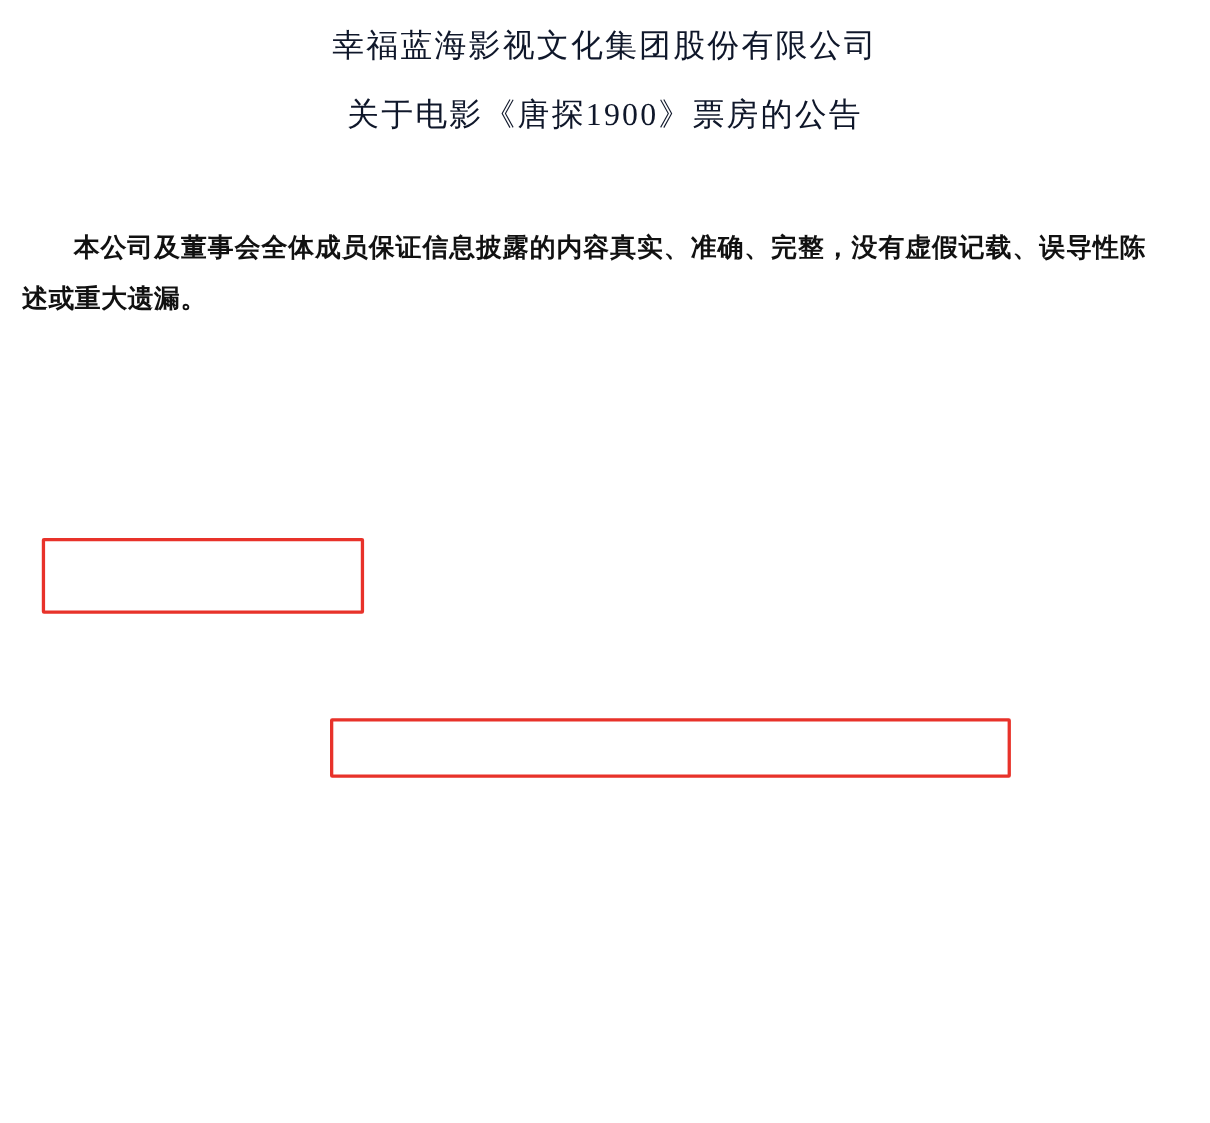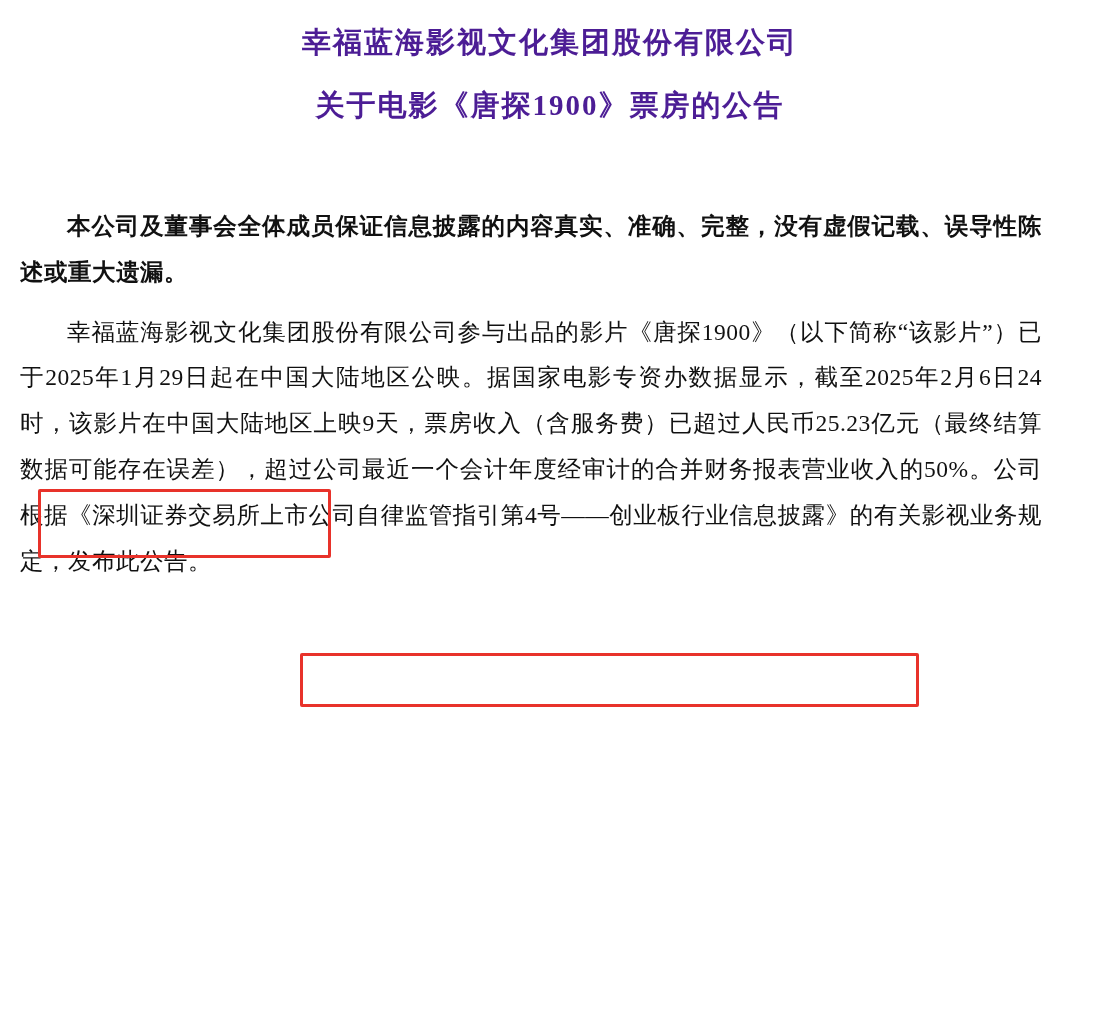--- a/index.html
+++ b/index.html
@@ -28,10 +28,10 @@
   }
   .title-line {
     font-size: 29px;
-    font-weight: bold;
+    font-weight: normal;
     letter-spacing: 2px;
     line-height: 1.55;
-    color: #4c1d95;
+    color: #0f172a;
   }
   .title-line.second {
     margin-top: 18px;

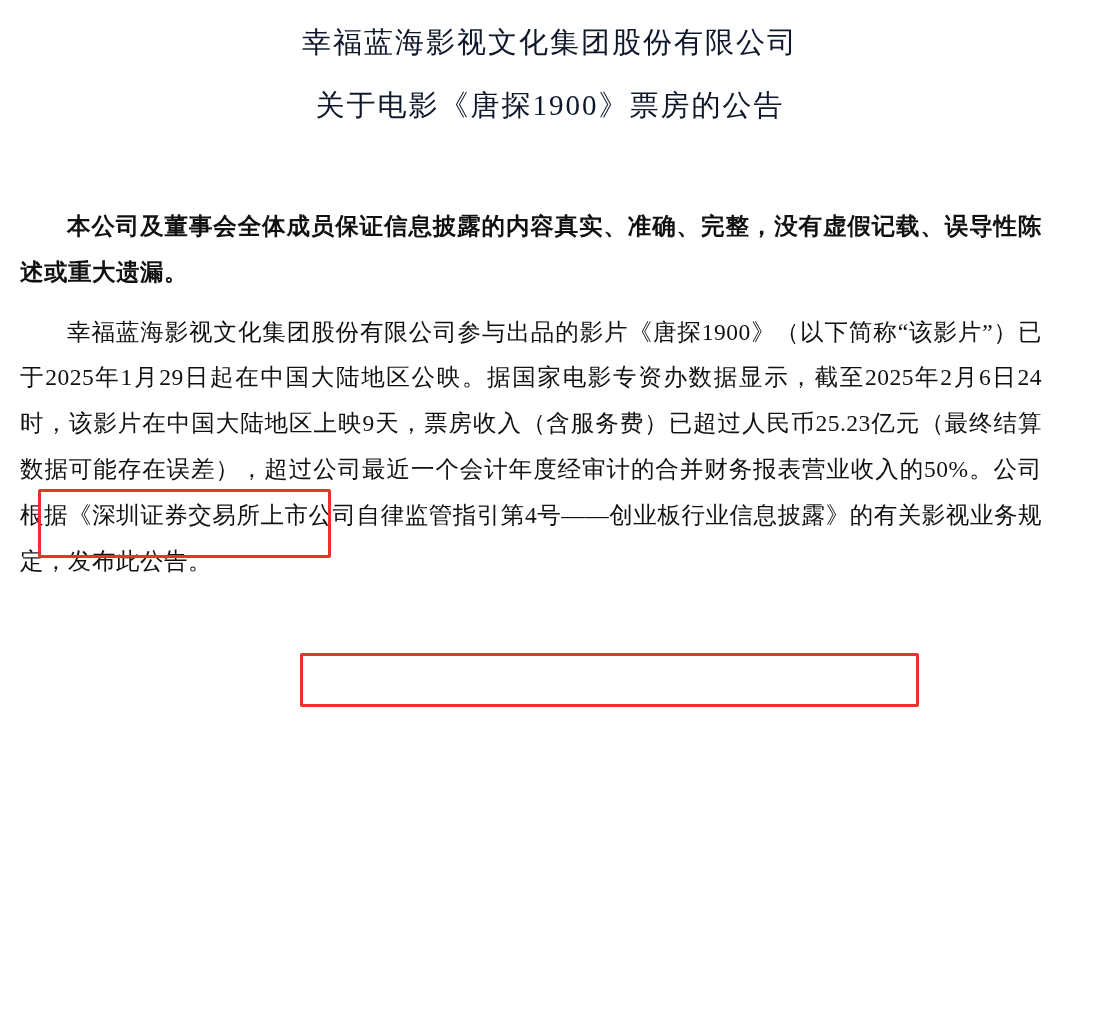--- a/index.html
+++ b/index.html
@@ -96,7 +96,6 @@
 
     <div class="spacer-2"></div>
 
-    <p class="para indent">幸福蓝海影视文化集团股份有限公司参与出品的影片《唐探1900》（以下简称“该影片”）已于2025年1月29日起在中国大陆地区公映。据国家电影专资办数据显示，截至2025年2月6日24时，该影片在中国大陆地区上映9天，票房收入（含服务费）已超过人民币25.23亿元（最终结算数据可能存在误差），超过公司最近一个会计年度经审计的合并财务报表营业收入的50%。公司根据《深圳证券交易所上市公司自律监管指引第4号——创业板行业信息披露》的有关影视业务规定，发布此公告。</p>
 
   </div>
 

